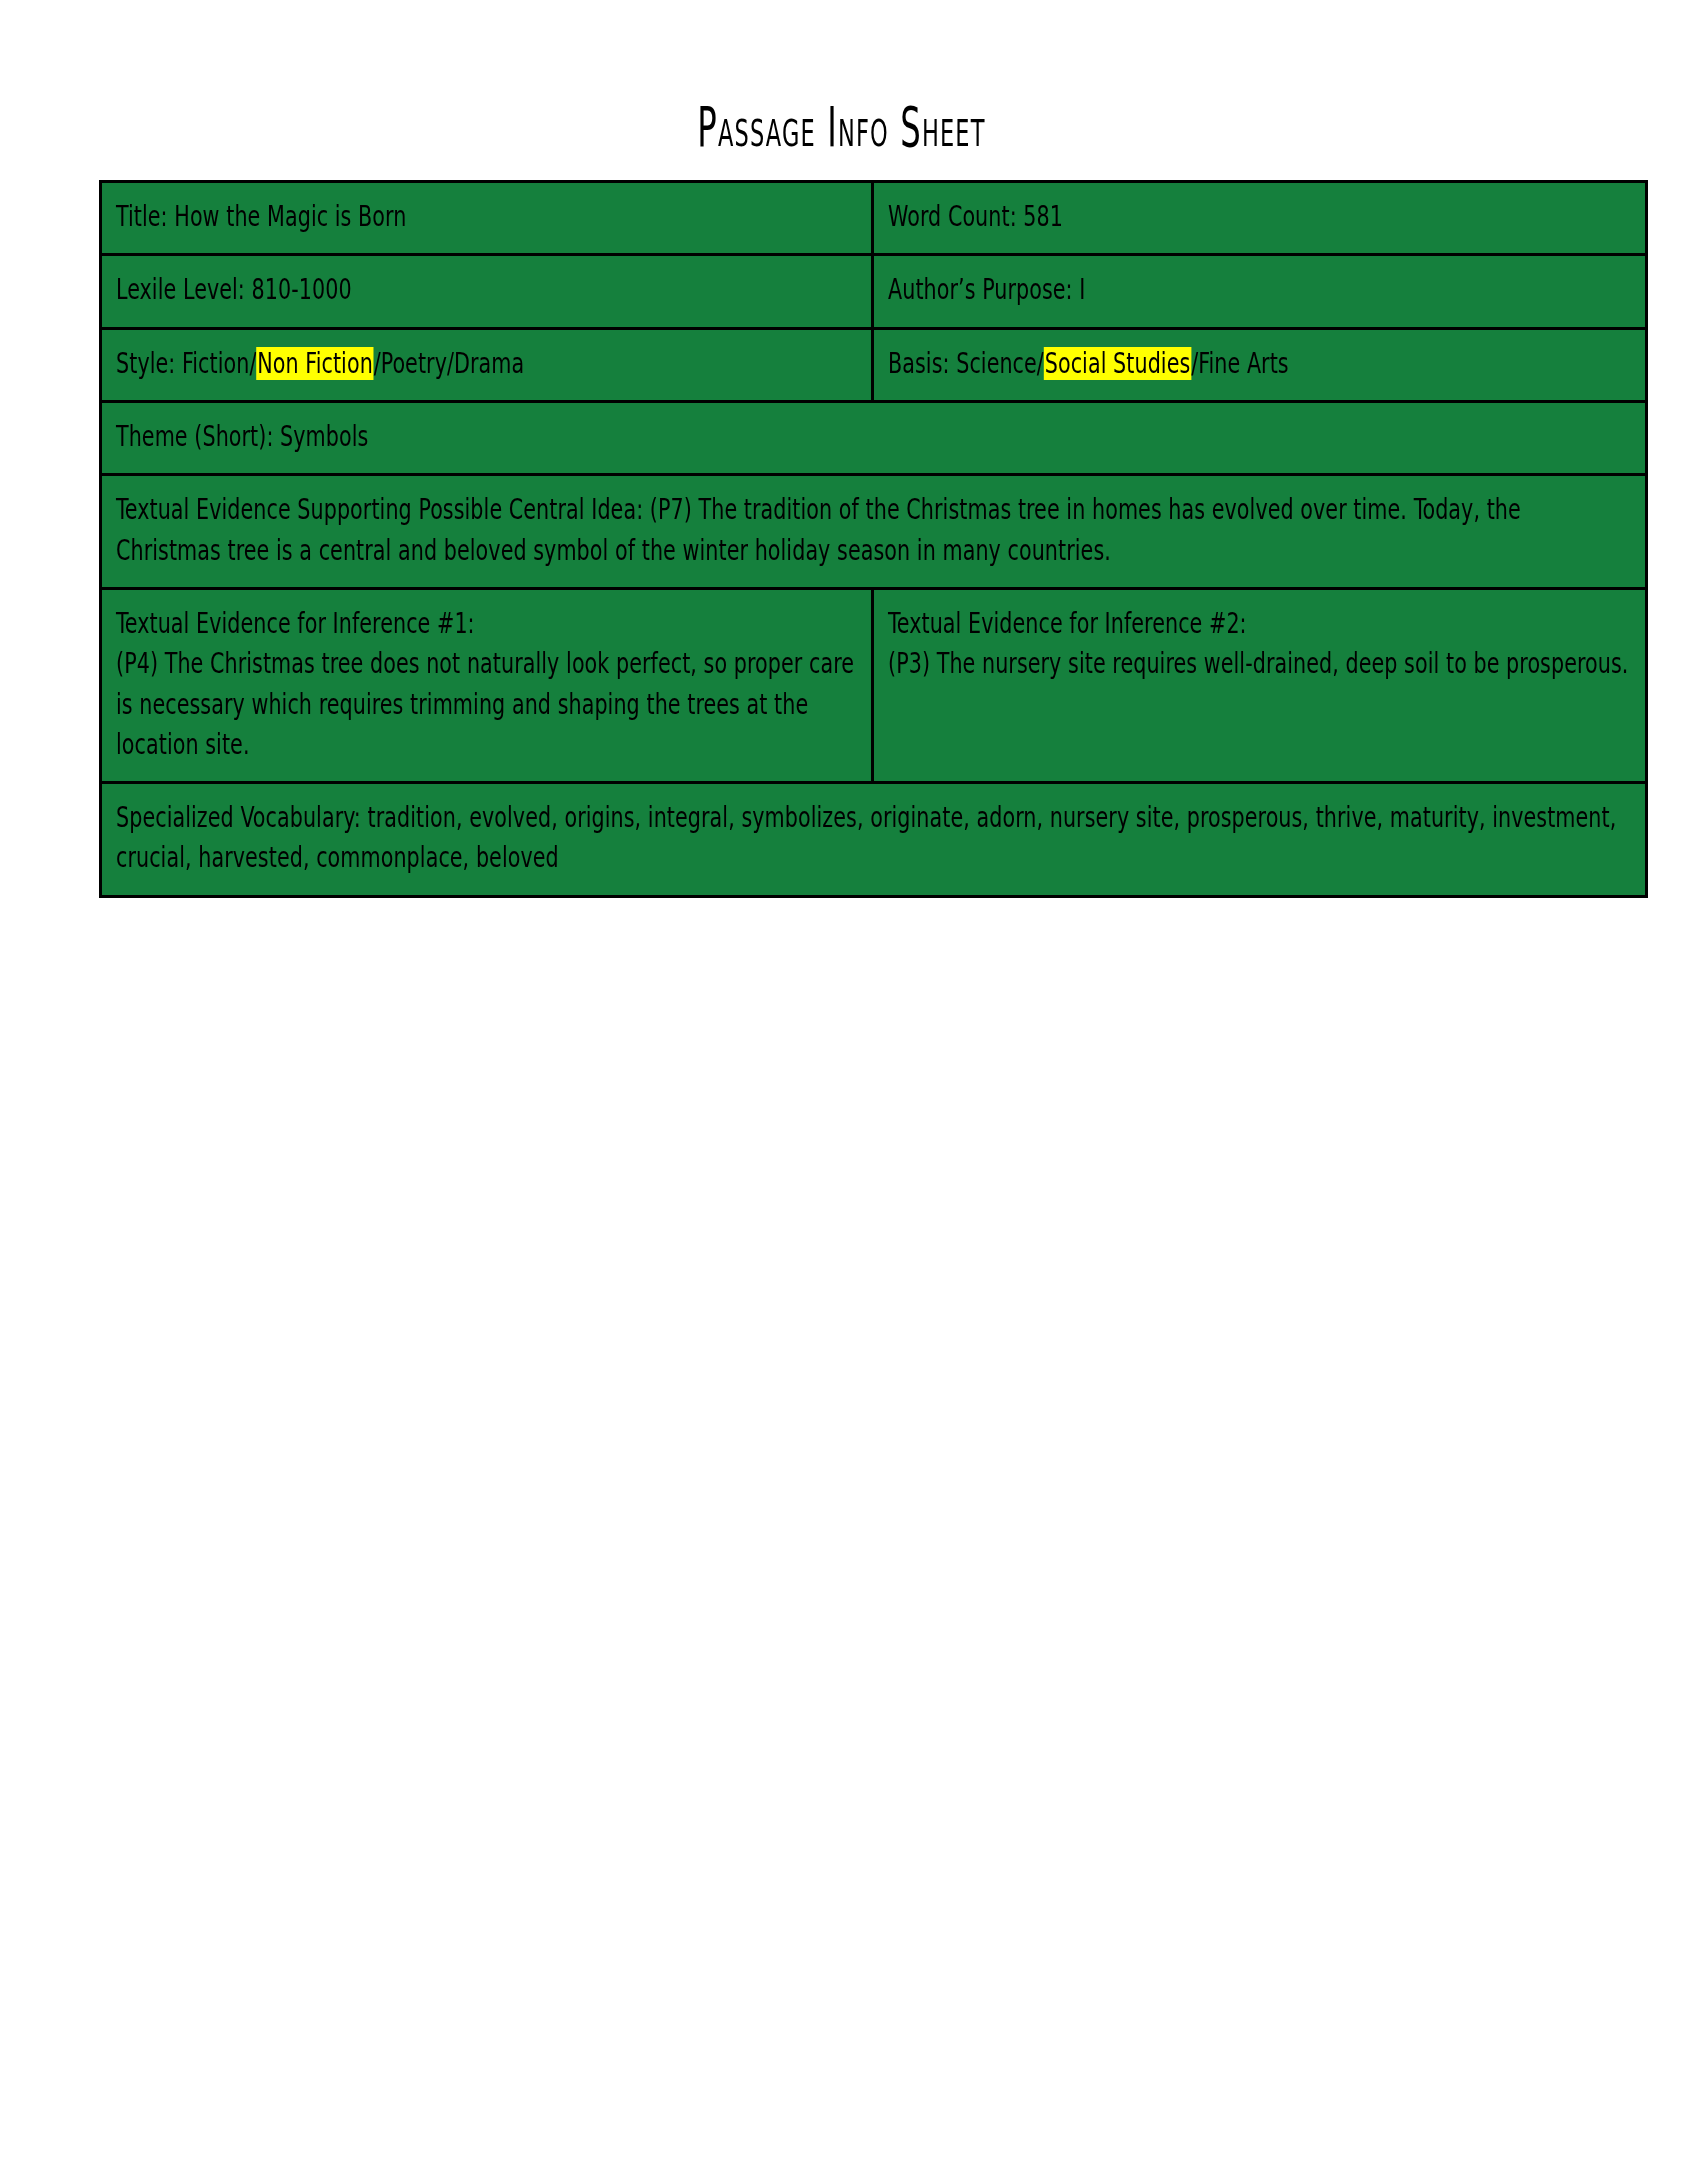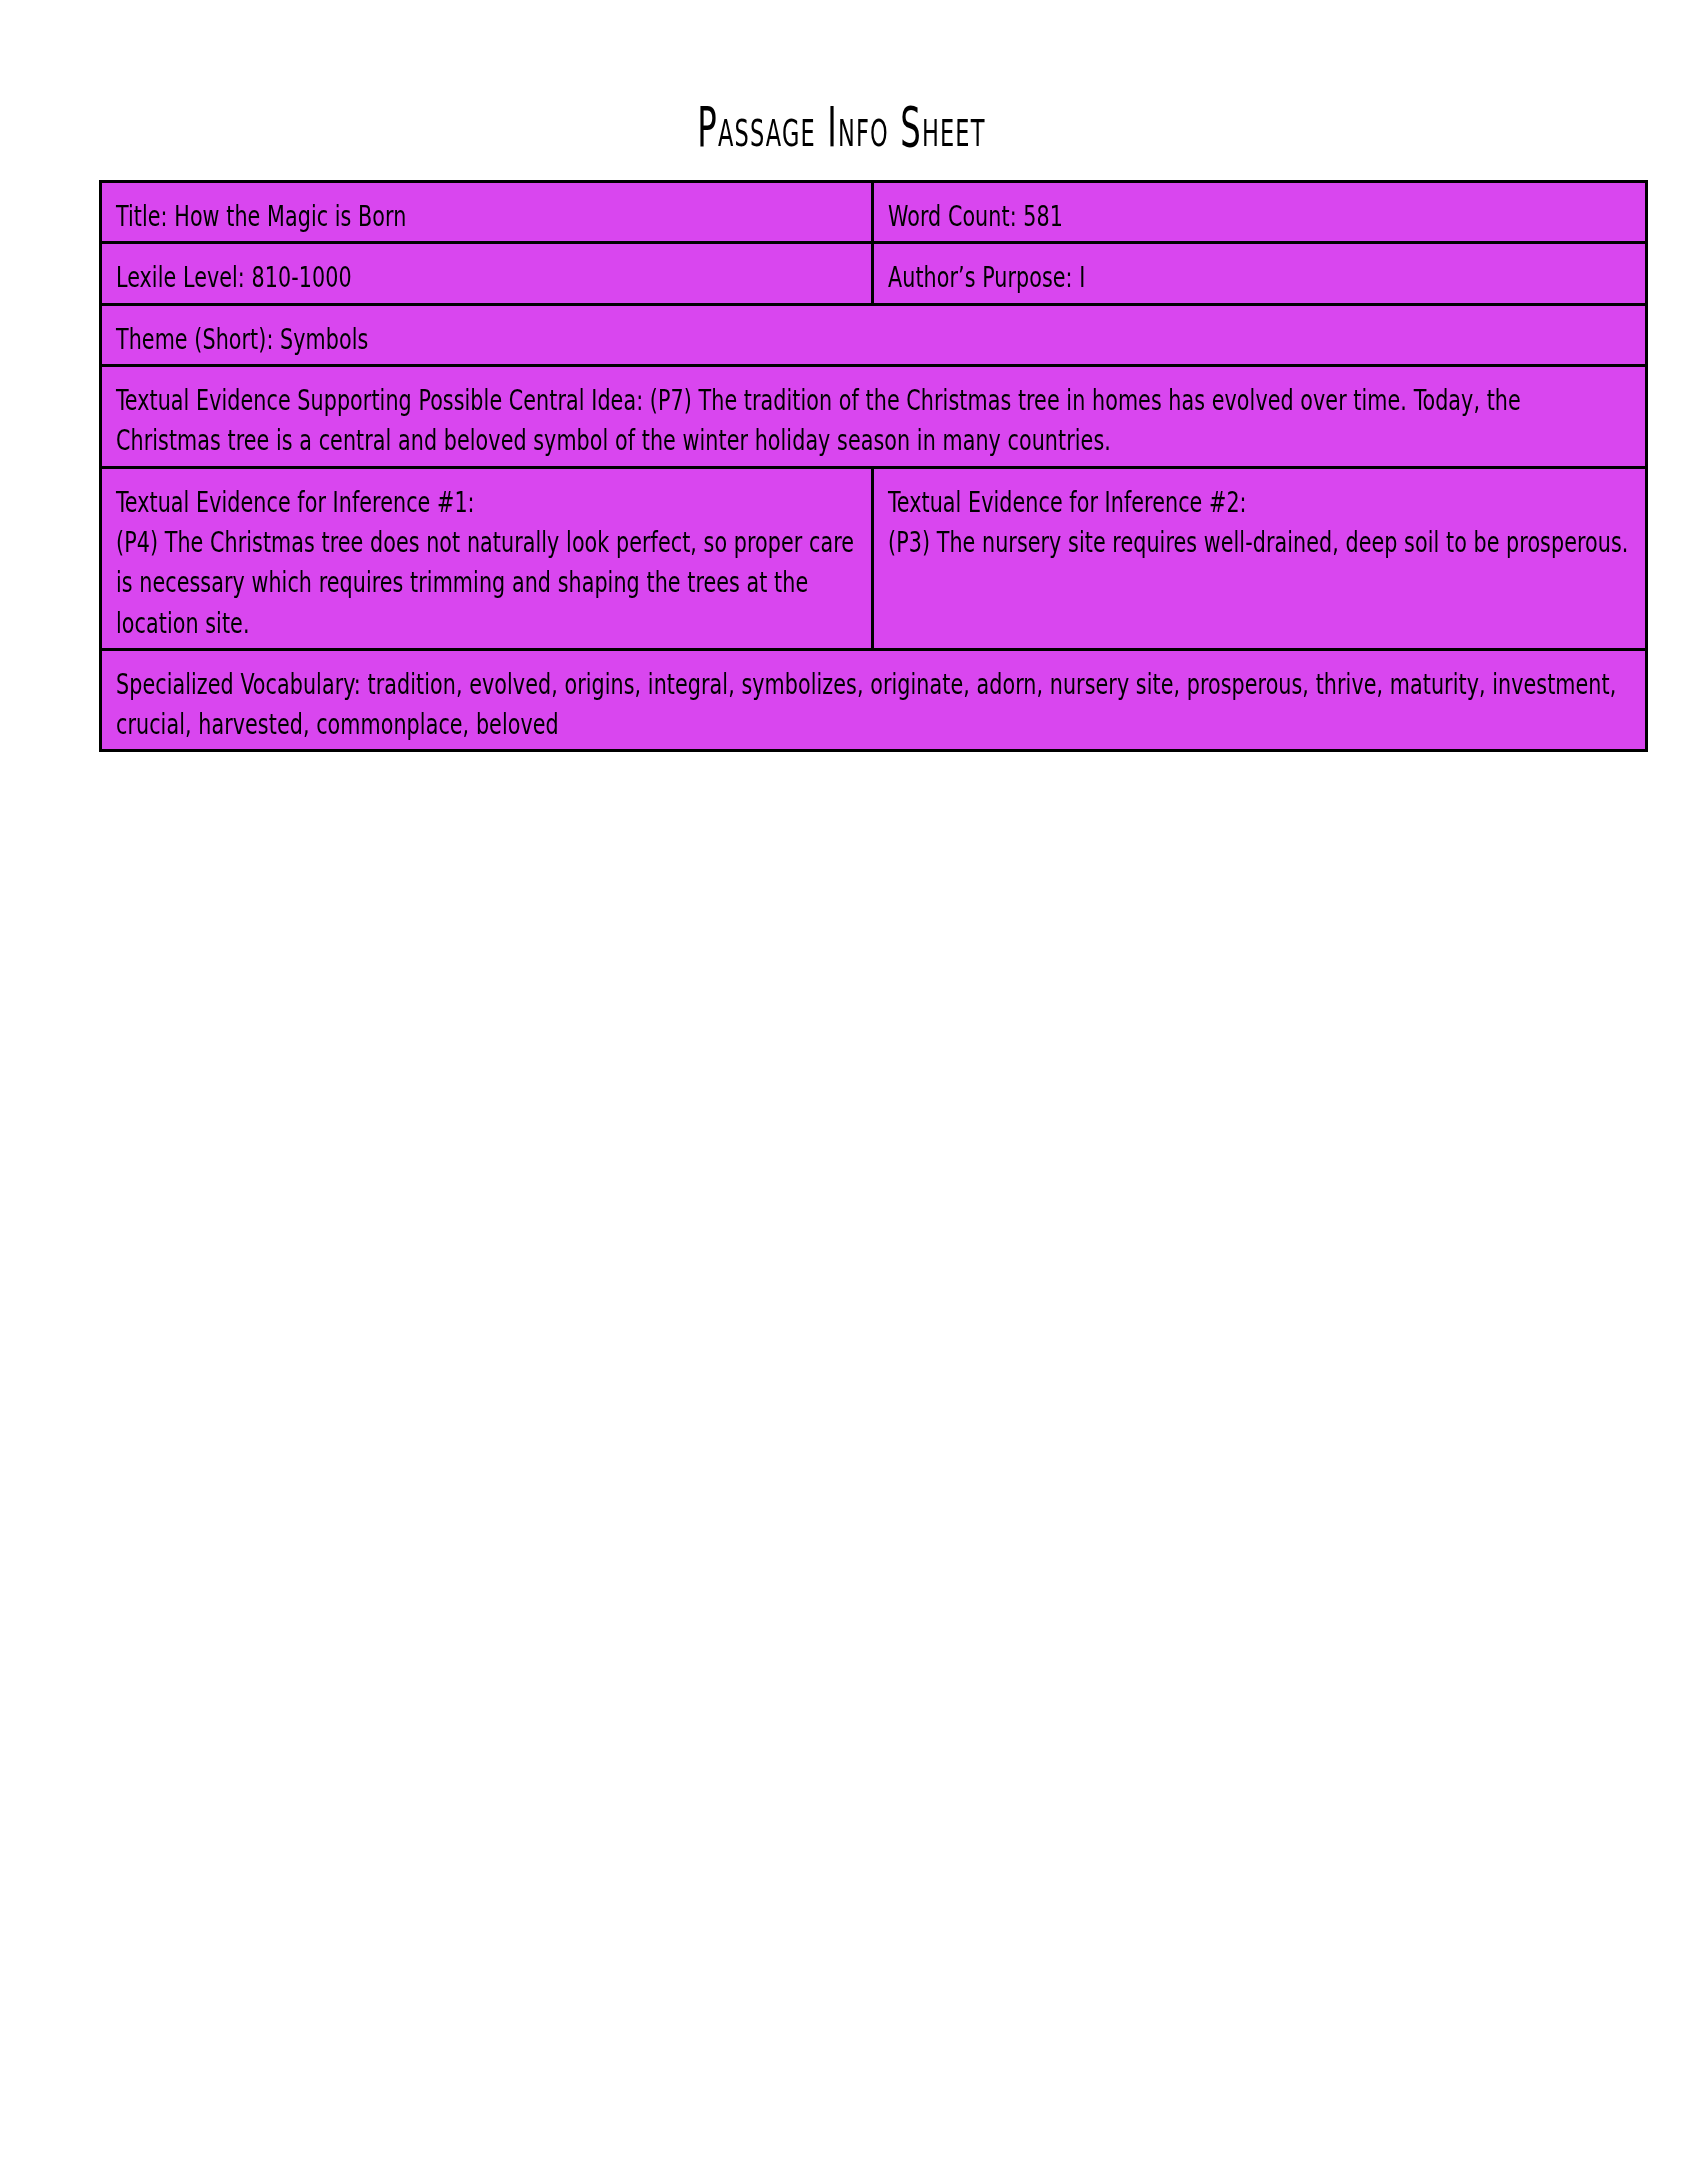--- a/index.html
+++ b/index.html
@@ -52,8 +52,8 @@
   .info-table td {
     border: 3px solid #000000;
     vertical-align: top;
-    padding: 14px 14px 4px 14px;
-    background: #d946ef;
+    padding: 14px 14px 16px 14px;
+    background: #15803d;
   }
 
   

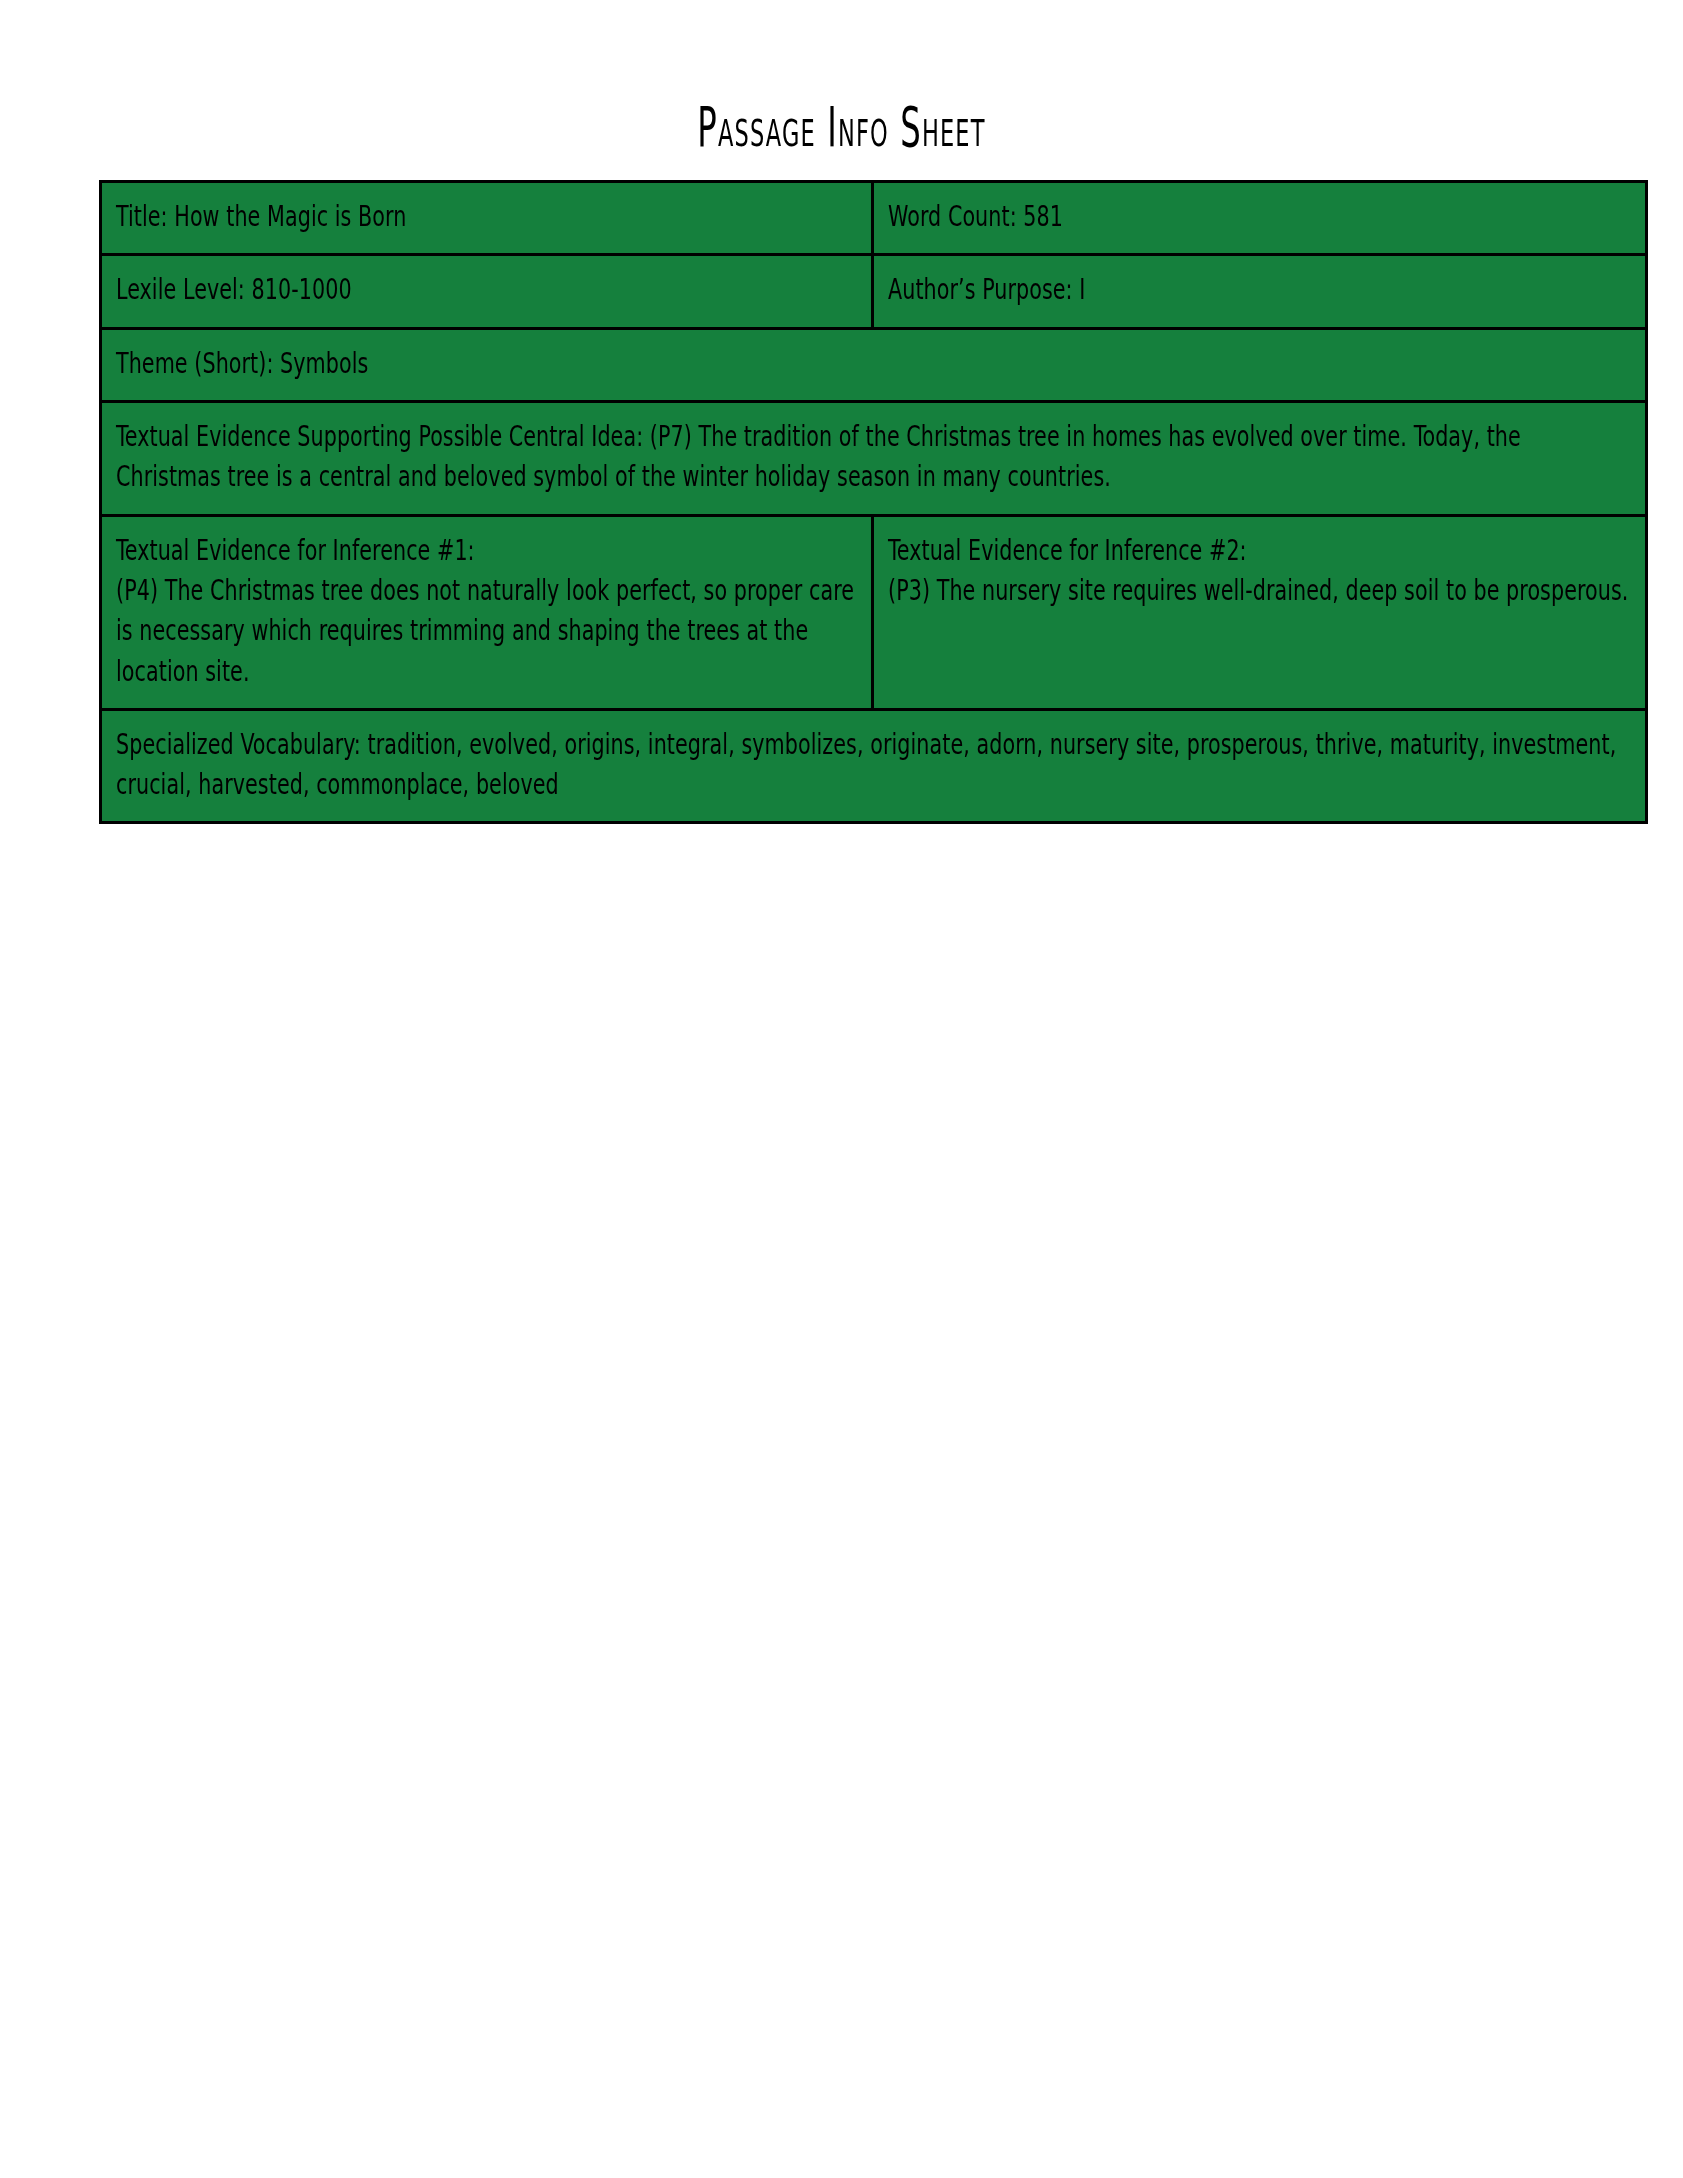--- a/index.html
+++ b/index.html
@@ -115,6 +115,14 @@
         </td>
       </tr>
 
+      <tr>
+        <td>
+          <span class="txt"><span>Style: Fiction/</span><span class="hl">Non Fiction</span><span>/Poetry/Drama</span></span>
+        </td>
+        <td>
+          <span class="txt"><span>Basis:  Science/</span><span class="hl">Social Studies</span><span>/Fine Arts</span></span>
+        </td>
+      </tr>
 
       <tr>
         <td colspan="2">

